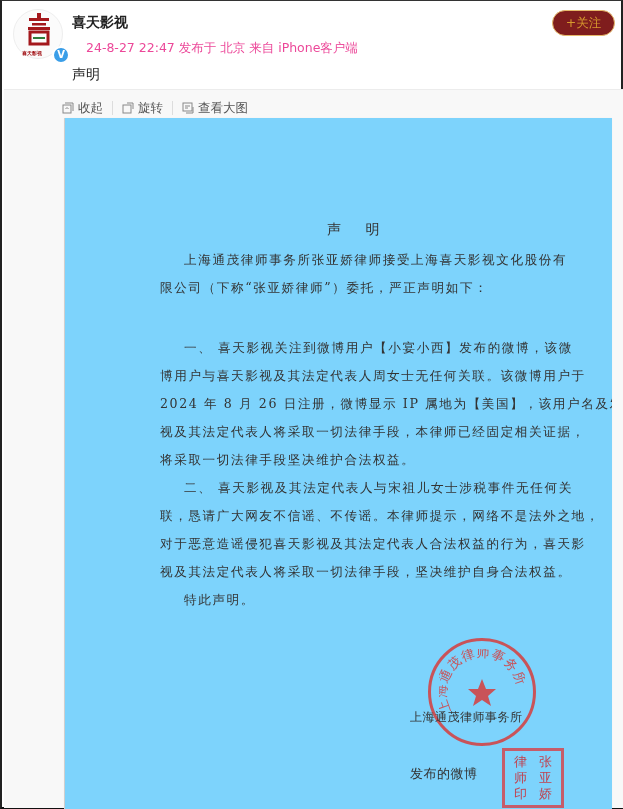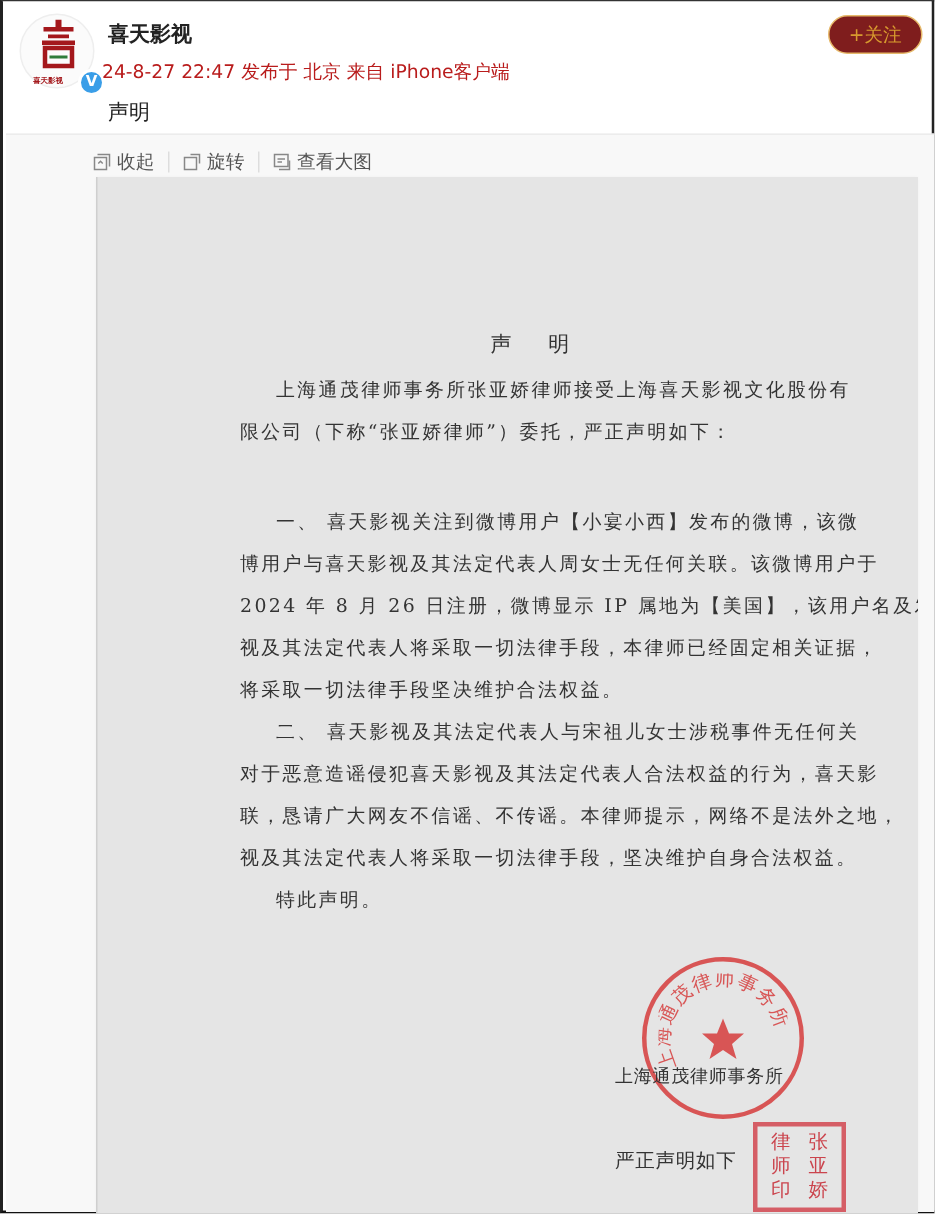--- a/index.html
+++ b/index.html
@@ -12,7 +12,7 @@
   .avatar .logo-text { position: absolute; left: 8px; top: 40px; font-size: 5px; color: #a4181c; font-weight: bold; white-space: nowrap; }
   .verified { position: absolute; left: 38px; top: 36px; width: 18px; height: 18px; border-radius: 50%; background: #3a9ee8; border: 2px solid #fff; color: #fff; font-size: 10px; font-weight: bold; text-align: center; line-height: 14px; }
   .username { position: absolute; left: 70px; top: 13px; font-size: 14px; font-weight: bold; color: #222; }
-  .meta { position: absolute; left: 66px; top: 39px; font-size: 12.5px; color: #b91c1c; white-space: nowrap; }
+  .meta { position: absolute; left: 84px; top: 39px; font-size: 12.5px; color: #ec4899; white-space: nowrap; }
   .post-text { position: absolute; left: 70px; top: 65px; font-size: 14px; color: #222; }
   .follow-btn { position: absolute; left: 550px; top: 9px; width: 63px; height: 26px; border: 1.5px solid #e6b96a; border-radius: 13px; color: #d79a2e; font-size: 12.5px; text-align: center; line-height: 23px; background: #7f1d1d; cursor: pointer; }
   .panel { position: absolute; left: 2px; top: 88px; width: 619px; height: 719px; background: #f8f8f8; border-top: 1px solid #ececec; }

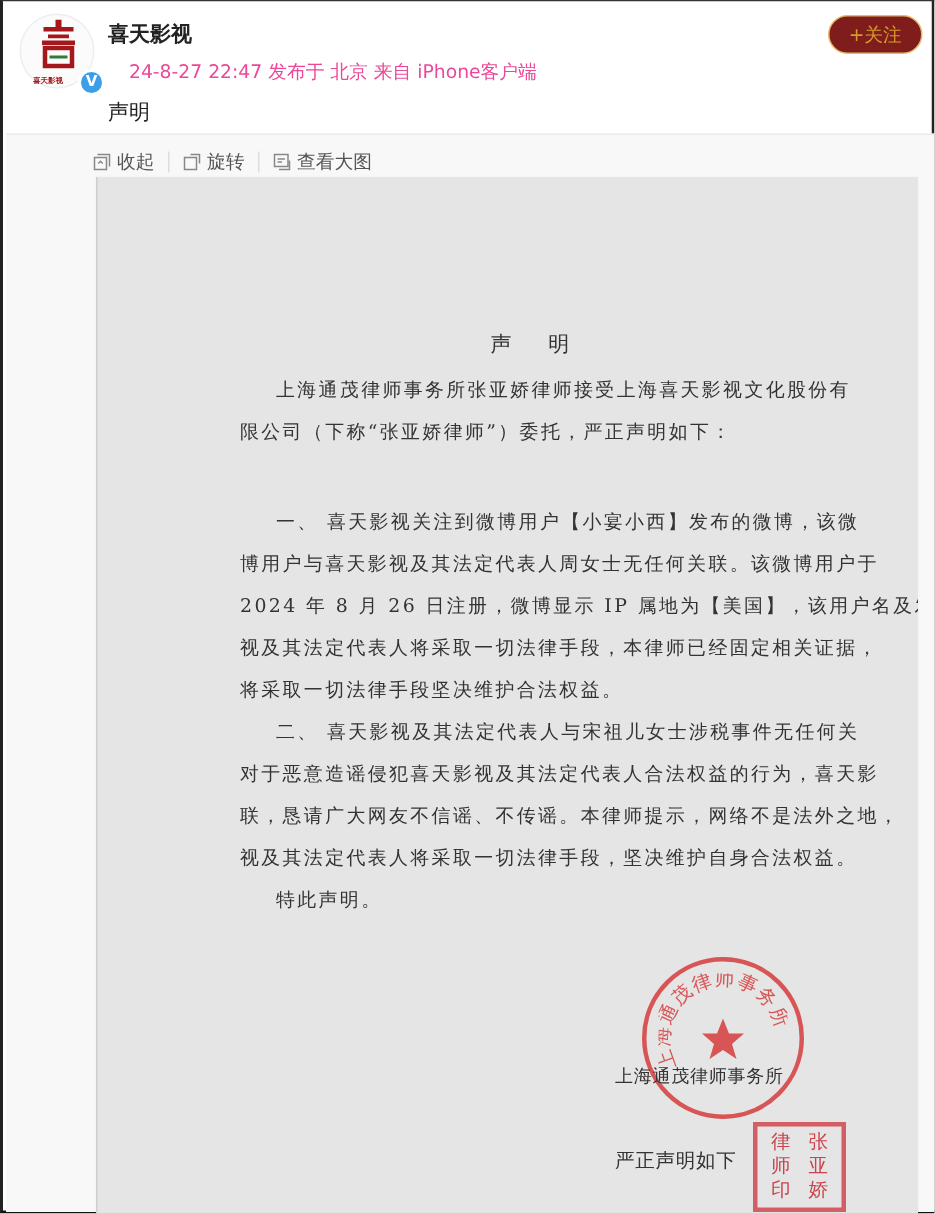--- a/index.html
+++ b/index.html
@@ -20,7 +20,7 @@
   .tool { display: flex; align-items: center; cursor: pointer; }
   .tool svg { width: 12px; height: 12px; margin-right: 4px; }
   .sep { width: 1px; height: 14px; background: #ddd; margin: 0 9px; }
-  .doc { position: absolute; left: 60px; top: 28px; width: 548px; height: 692px; background: #e5e5e5; border-left: 1.5px solid #cfcfcf; box-shadow: 0 0 2px rgba(0,0,0,0.03); overflow: hidden; }
+  .doc { position: absolute; left: 60px; top: 28px; width: 548px; height: 692px; background: #7dd3fc; border-left: 1.5px solid #cfcfcf; box-shadow: 0 0 2px rgba(0,0,0,0.03); overflow: hidden; }
   .doc-text { font-family: "DejaVu Serif", "Liberation Serif", serif; color: #333; font-size: 13px; }
   .doc-title { position: absolute; left: 262px; top: 103px; font-size: 14px; letter-spacing: 10px; color: #333; }
   .para { position: absolute; left: 95px; width: 380px; line-height: 28px; font-size: 12.6px; letter-spacing: 1.6px; }

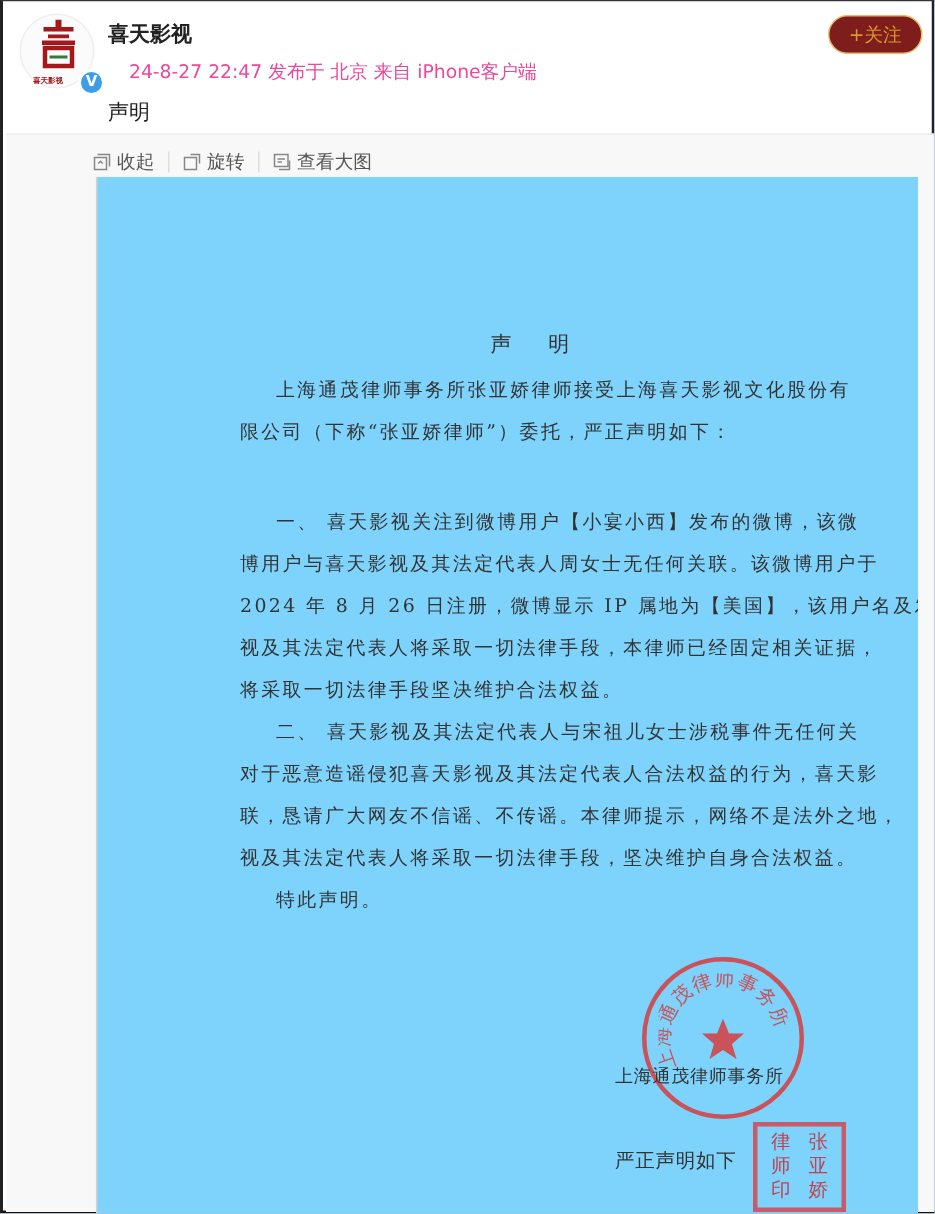--- a/index.html
+++ b/index.html
@@ -105,8 +105,8 @@
 
       <div class="para" style="top:356px;">
         <span class="line indent">二、  喜天影视及其法定代表人与宋祖儿女士涉税事件无任何关</span>
+        <span class="line">联，恳请广大网友不信谣、不传谣。本律师提示，网络不是法外之地，</span>
         <span class="line">对于恶意造谣侵犯喜天影视及其法定代表人合法权益的行为，喜天影</span>
-        <span class="line">联，恳请广大网友不信谣、不传谣。本律师提示，网络不是法外之地，</span>
         <span class="line">视及其法定代表人将采取一切法律手段，坚决维护自身合法权益。</span>
       </div>
 

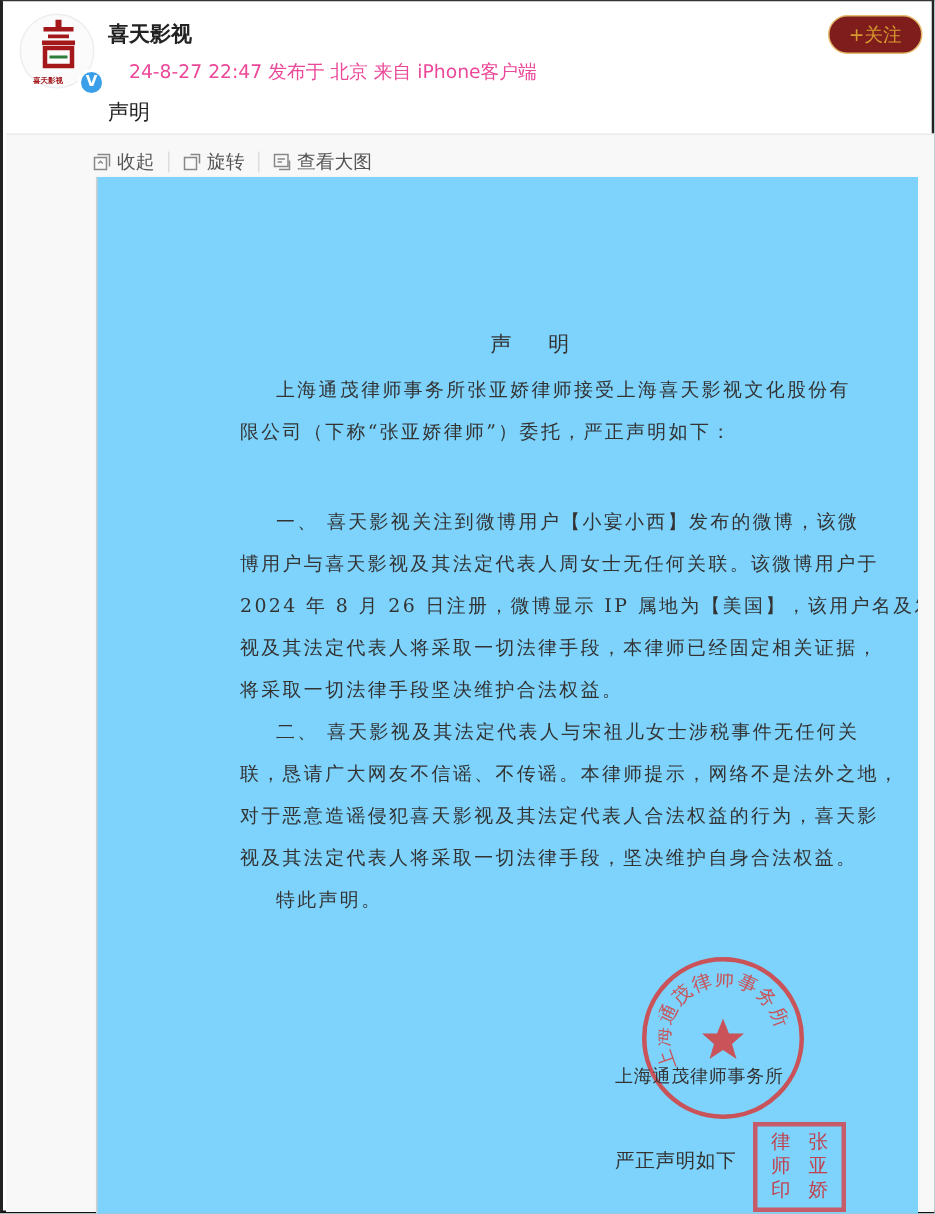--- a/index.html
+++ b/index.html
@@ -127,7 +127,7 @@
       </div>
 
       <div class="sig-firm">上海通茂律师事务所</div>
-      <div class="sig-lawyer">严正声明如下</div>
+      <div class="sig-lawyer">发布的微博</div>
 
       <div class="seal-square">
         <span>律</span>

